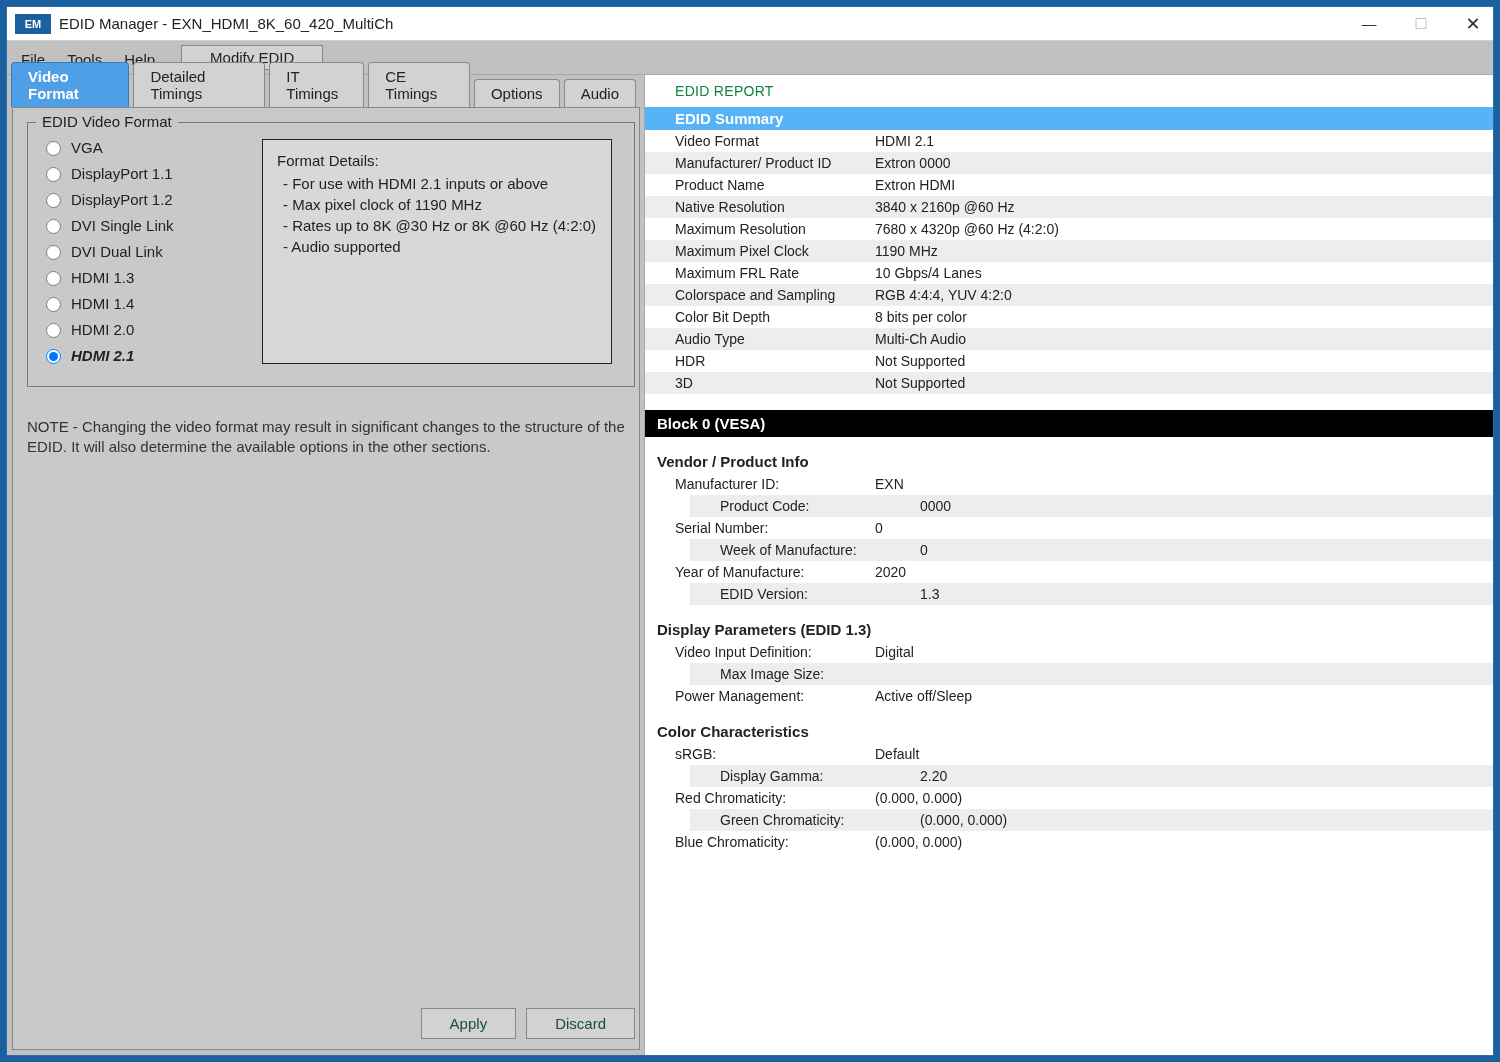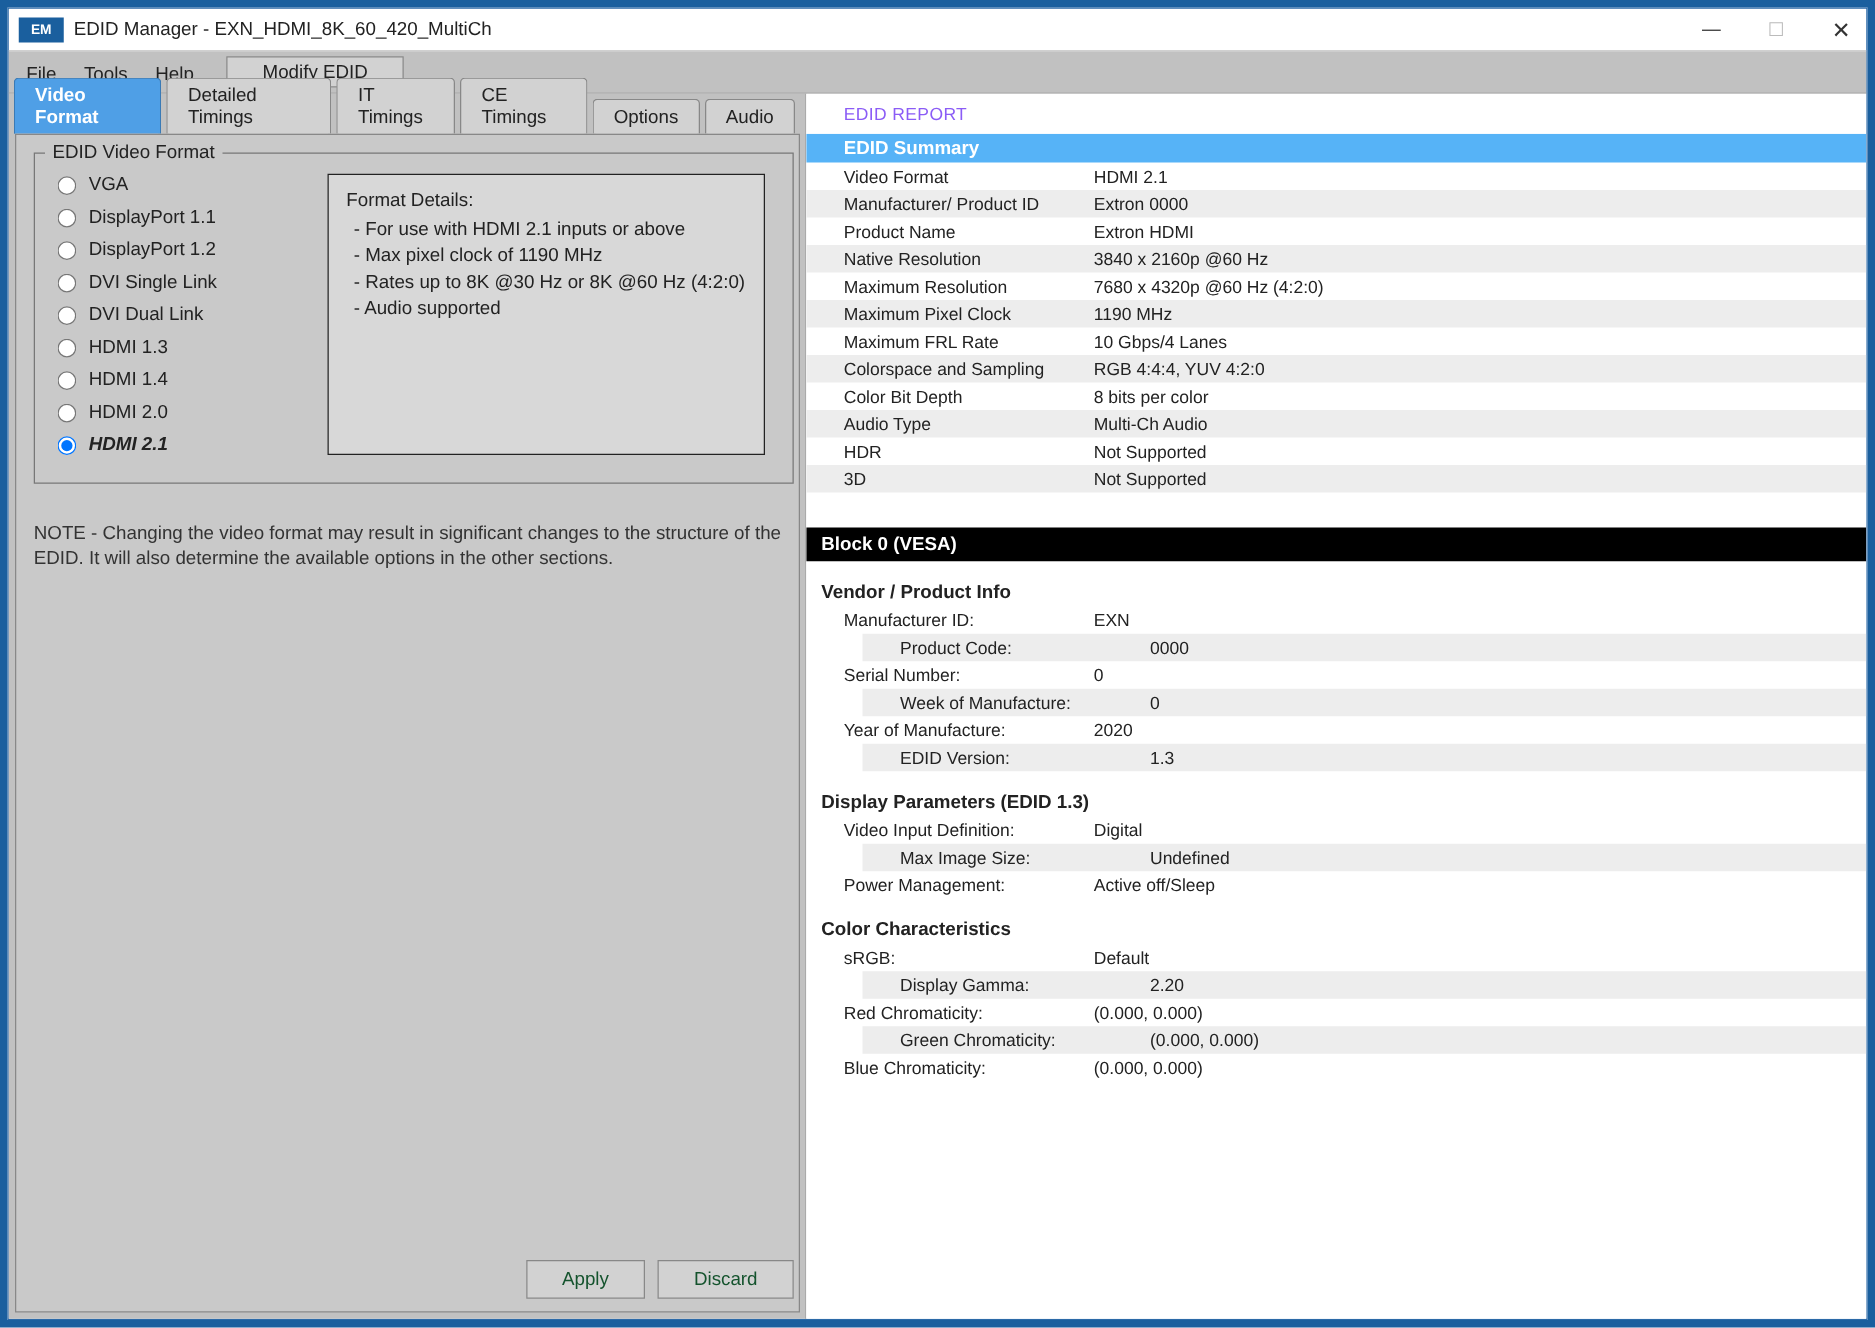--- a/index.html
+++ b/index.html
@@ -171,7 +171,7 @@
   .report-hdr {
     padding: 8px 30px;
     font-size: 14px;
-    color: #8b5cf6;
+    color: #15803d;
     letter-spacing: 0.3px;
   }
   .report-body {

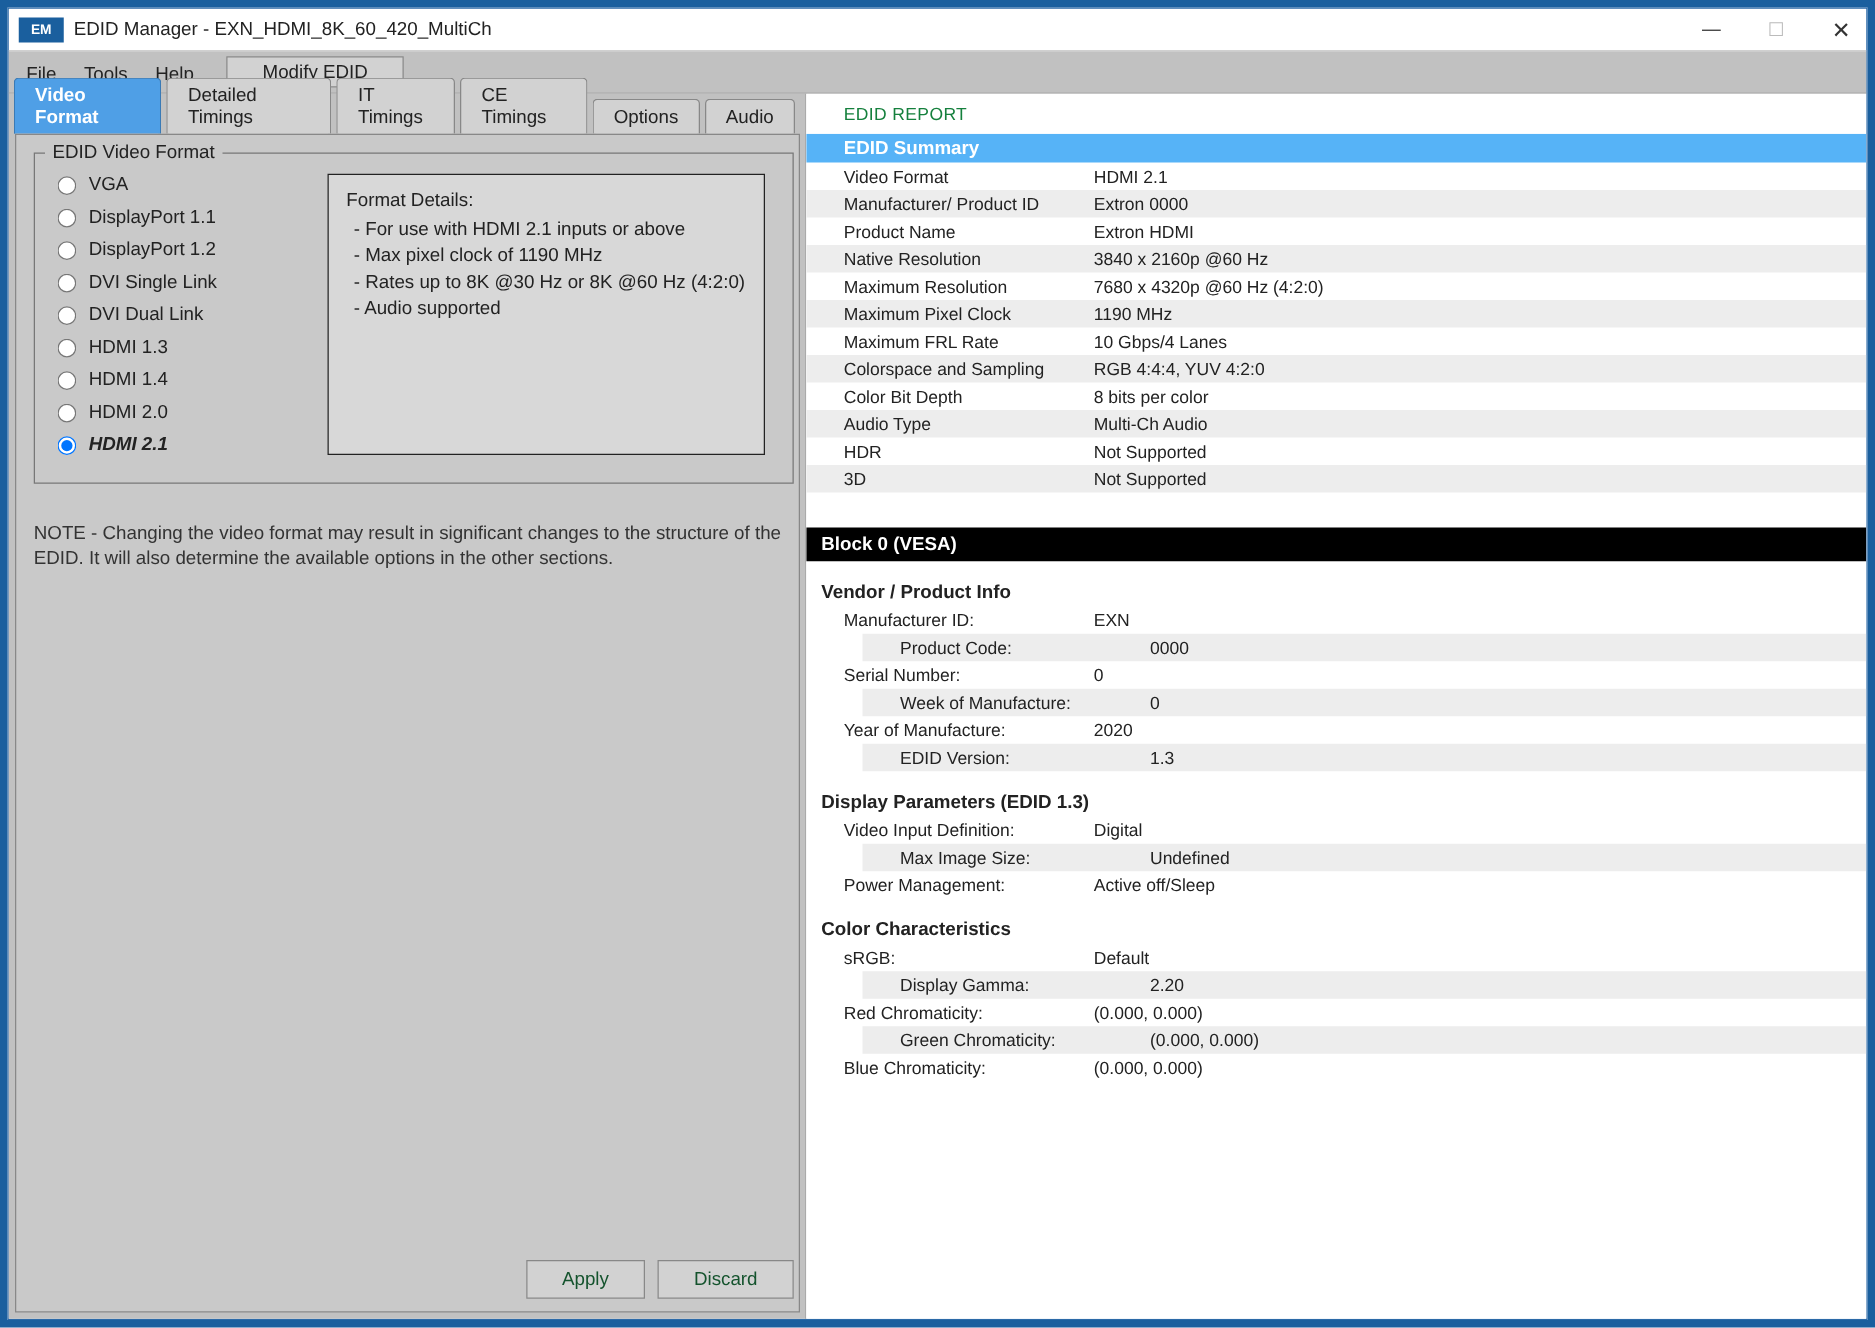--- a/index.html
+++ b/index.html
@@ -198,7 +198,7 @@
     color: #fff;
     font-weight: bold;
     padding: 5px 12px;
-    margin-top: 28px;
+    margin-top: 16px;
     font-size: 15px;
   }
   .section-hdr {

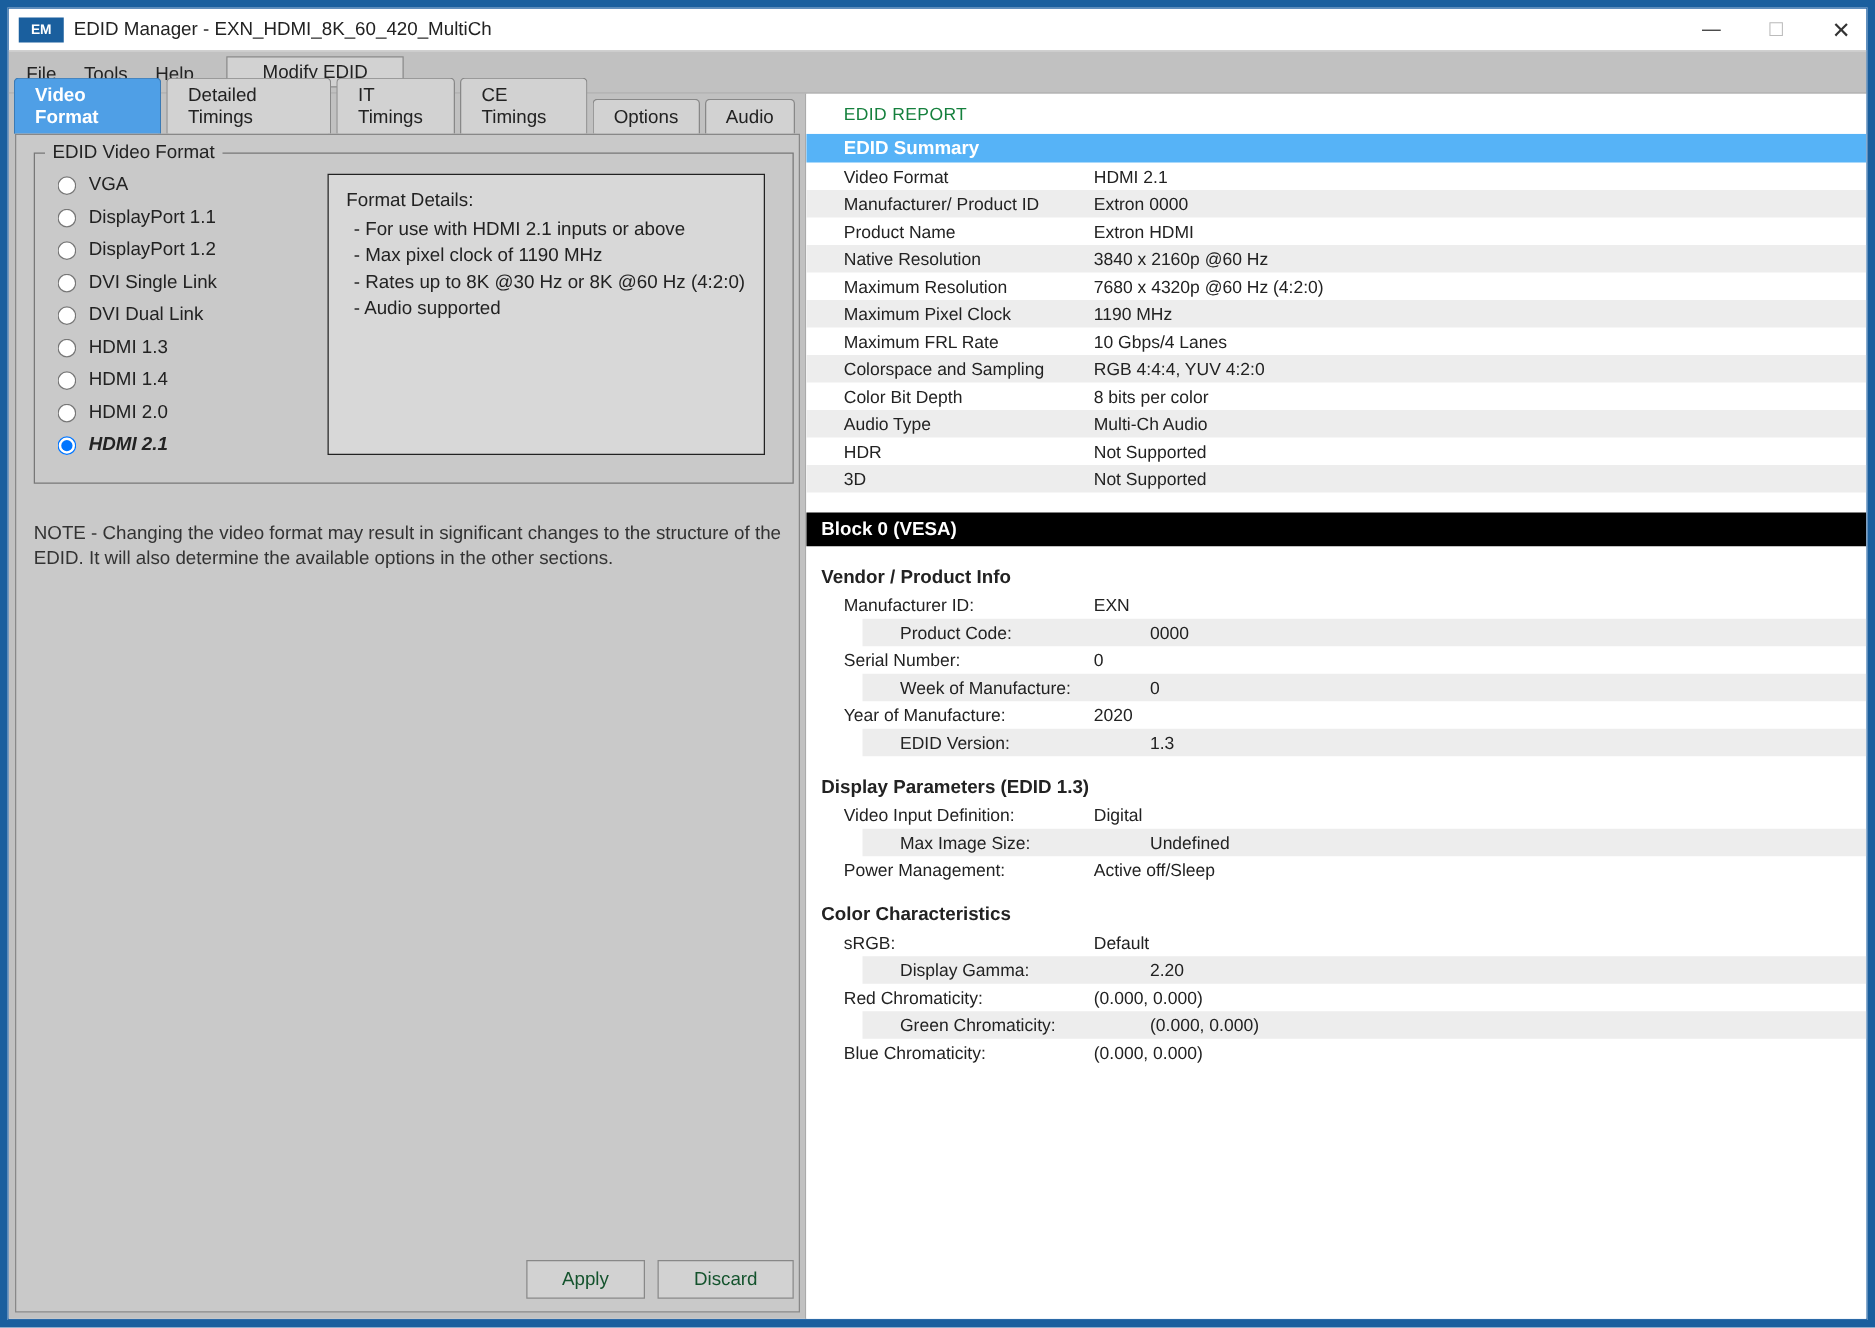--- a/index.html
+++ b/index.html
@@ -402,7 +402,6 @@
             </div>
             <div class="irow alt">
               <div class="k">Max Image Size:</div>
-              <div class="v">Undefined</div>
             </div>
             <div class="irow">
               <div class="k">Power Management:</div>

